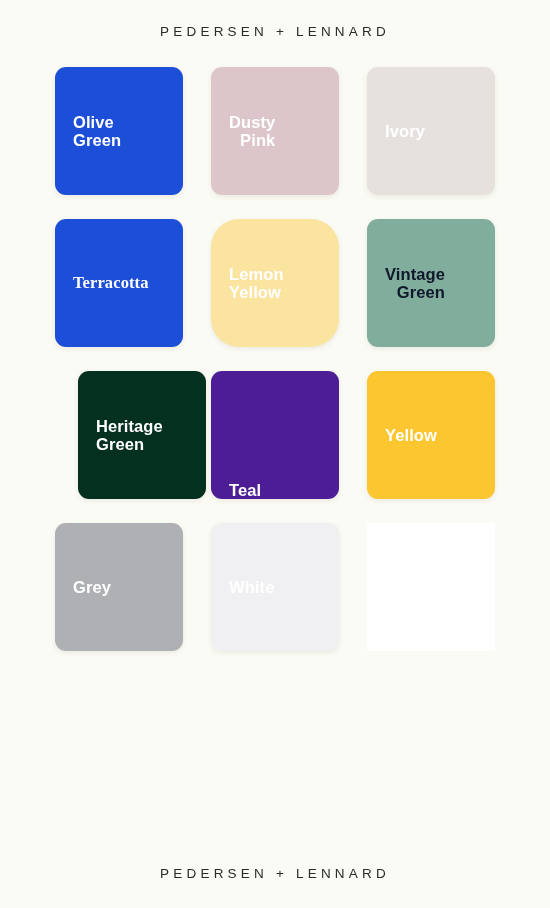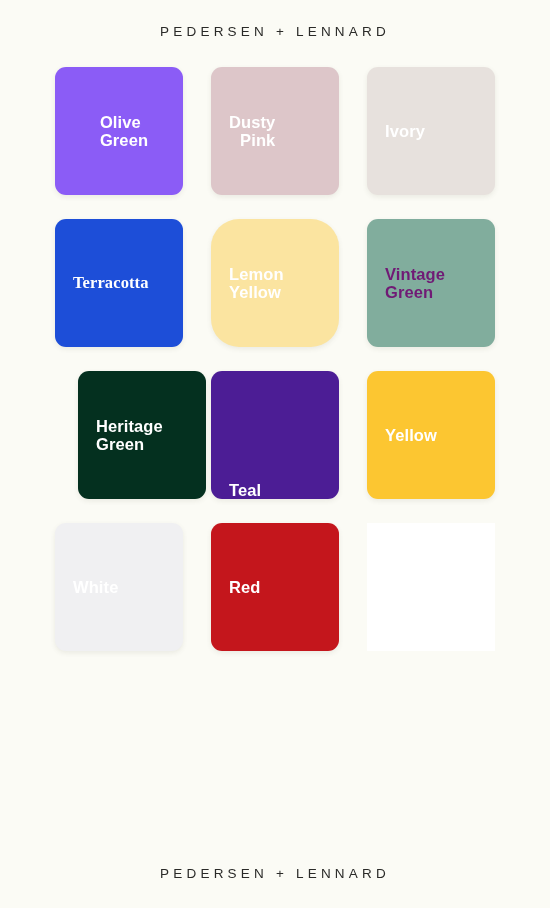--- a/index.html
+++ b/index.html
@@ -93,7 +93,7 @@
   <div class="brand brand-header">PEDERSEN + LENNARD</div>
 
   <div class="swatch-grid">
-      <div class="swatch" style="background: #8b5cf6; justify-content: center;">
+      <div class="swatch" style="background: #1d4ed8;">
         <div class="swatch-label" style="color: rgb(255, 255, 255);">Olive
 Green</div>
       </div>

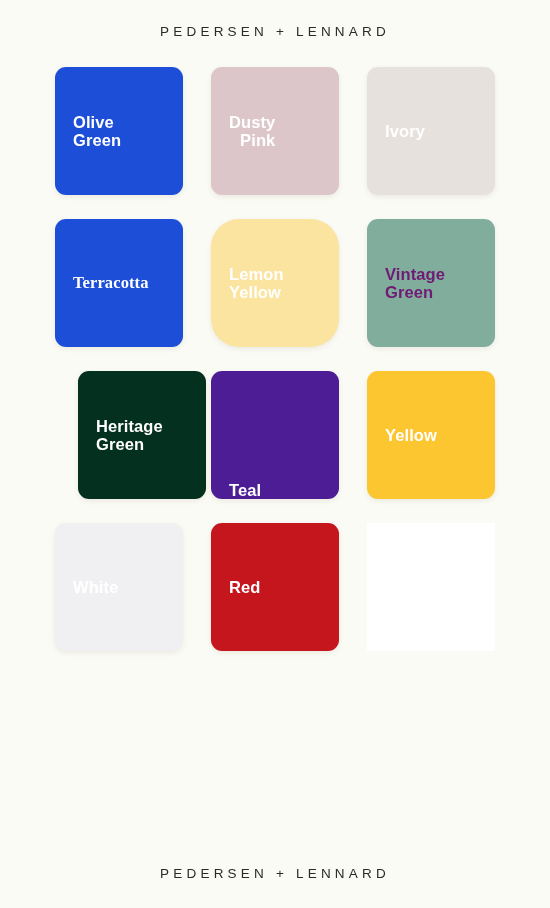--- a/index.html
+++ b/index.html
@@ -112,7 +112,7 @@
 Yellow</div>
       </div>
       <div class="swatch" style="background: rgb(129, 173, 157);">
-        <div class="swatch-label" style="color: #701a75;">Vintage
+        <div class="swatch-label" style="color: #0f172a; text-align: right;">Vintage
 Green</div>
       </div>
       <div class="swatch" style="background: rgb(4, 48, 31); margin-left: 23px;">

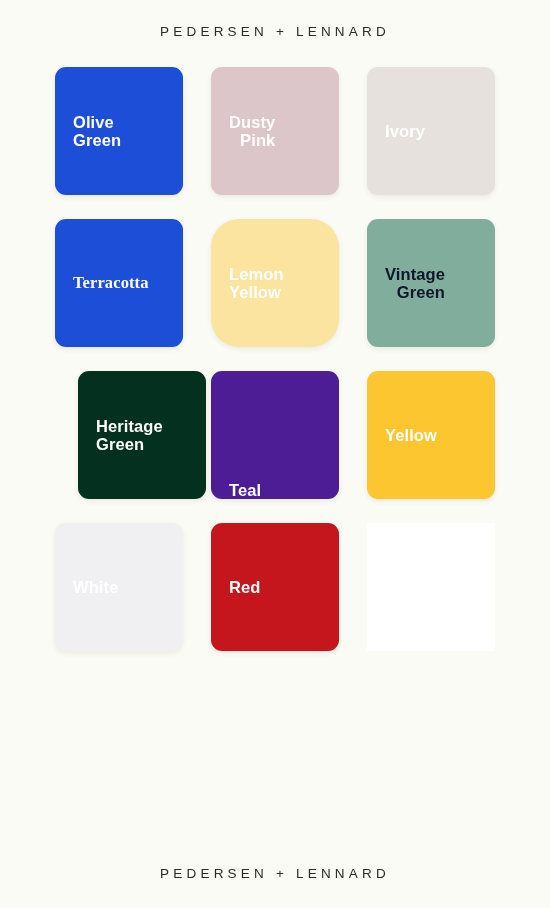--- a/index.html
+++ b/index.html
@@ -125,6 +125,9 @@
       <div class="swatch" style="background: rgb(252, 198, 49);">
         <div class="swatch-label" style="color: rgb(255, 255, 255);">Yellow</div>
       </div>
+      <div class="swatch" style="background: rgb(174, 176, 179);">
+        <div class="swatch-label" style="color: rgb(255, 255, 255);">Grey</div>
+      </div>
       <div class="swatch" style="background: rgb(240, 240, 242);">
         <div class="swatch-label" style="color: rgb(255, 255, 255);">White</div>
       </div>

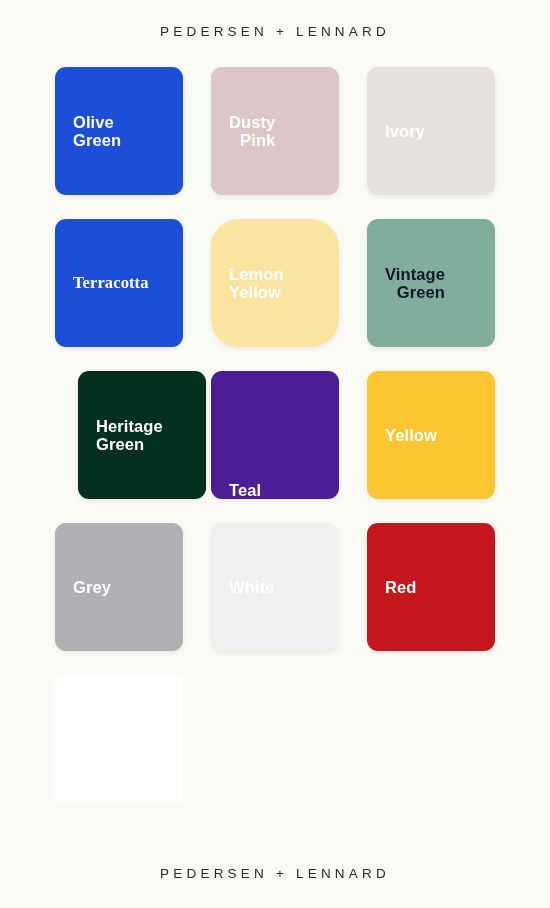--- a/index.html
+++ b/index.html
@@ -131,9 +131,6 @@
       <div class="swatch" style="background: rgb(240, 240, 242);">
         <div class="swatch-label" style="color: rgb(255, 255, 255);">White</div>
       </div>
-      <div class="swatch" style="background: rgb(196, 22, 28);">
-        <div class="swatch-label" style="color: rgb(255, 255, 255);">Red</div>
-      </div>
       <div class="swatch blank" style="background: rgb(255, 255, 255);"></div>
     </div>
 

